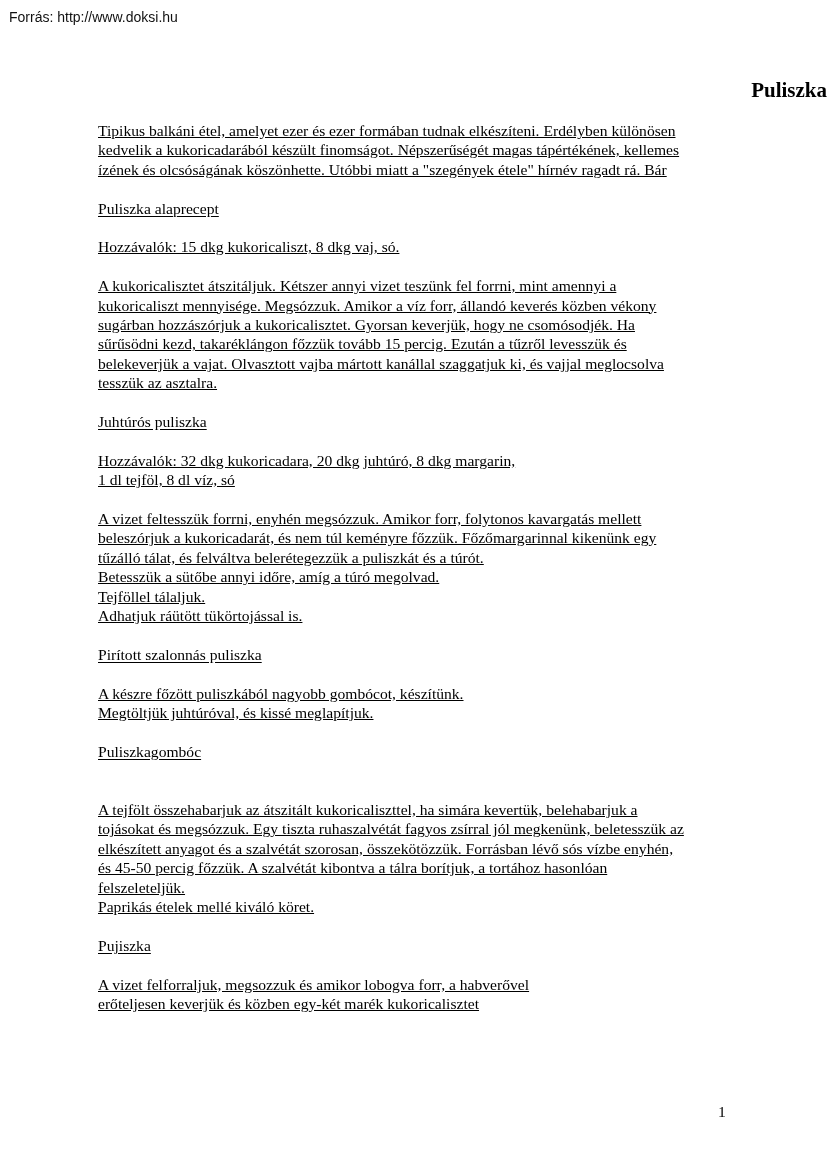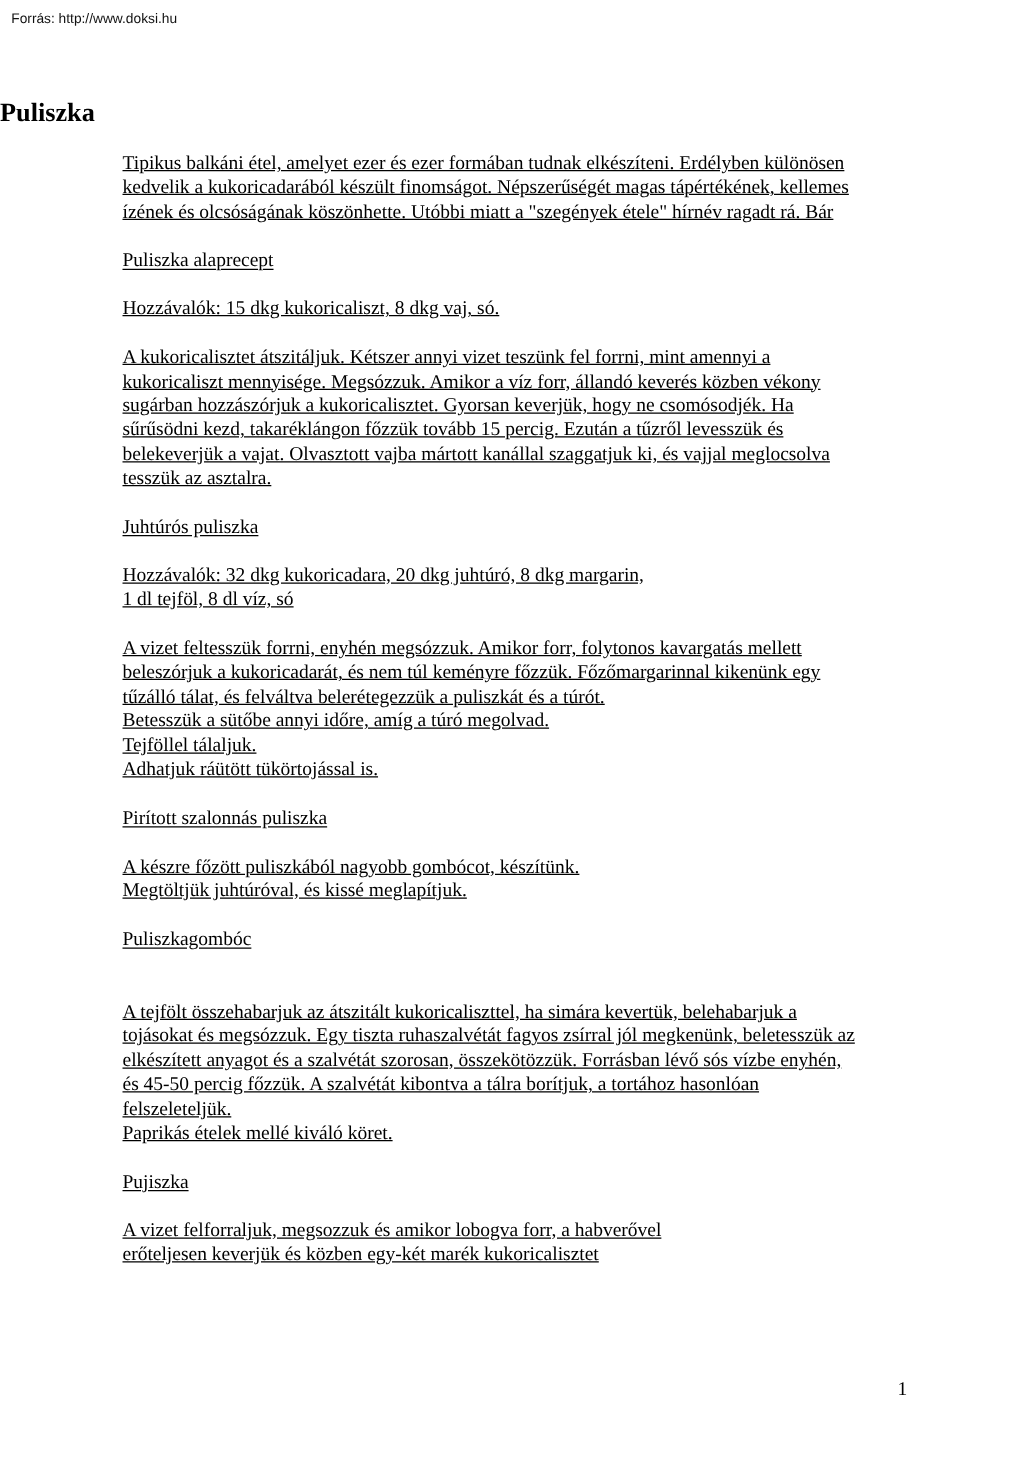--- a/index.html
+++ b/index.html
@@ -6,7 +6,7 @@
     body { width: 827px; height: 1170px; position: relative; overflow: hidden; color: #000; }
     .source {
       position: absolute; left: 9px; top: 9px;
-      font-family: "Liberation Sans", sans-serif; font-size: 11px; color: #111;
+      font-family: "Liberation Sans", sans-serif; font-size: 14px; color: #111;
     }
     .title {
       position: absolute; left: 0; width: 827px; top: 78px; text-align: left;

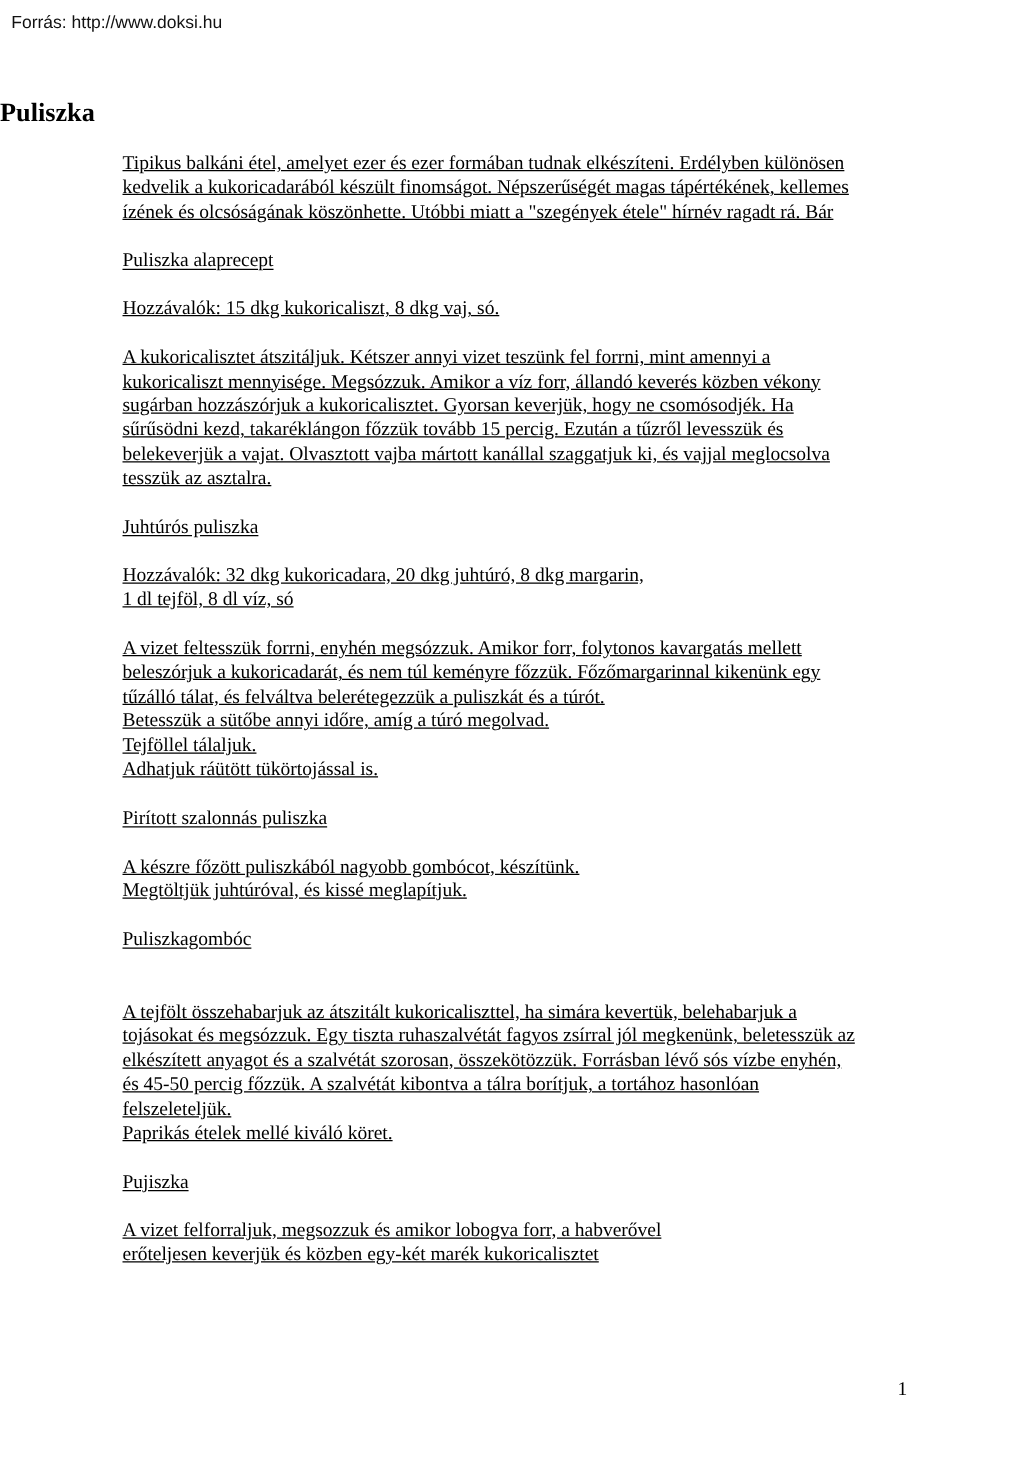--- a/index.html
+++ b/index.html
@@ -9,7 +9,7 @@
       font-family: "Liberation Sans", sans-serif; font-size: 14px; color: #111;
     }
     .title {
-      position: absolute; left: 0; width: 827px; top: 78px; text-align: left;
+      position: absolute; left: 0; width: 827px; top: 78px; text-align: right;
       font-family: "Liberation Serif", serif; font-weight: bold; font-size: 21px;
     }
     .content {

